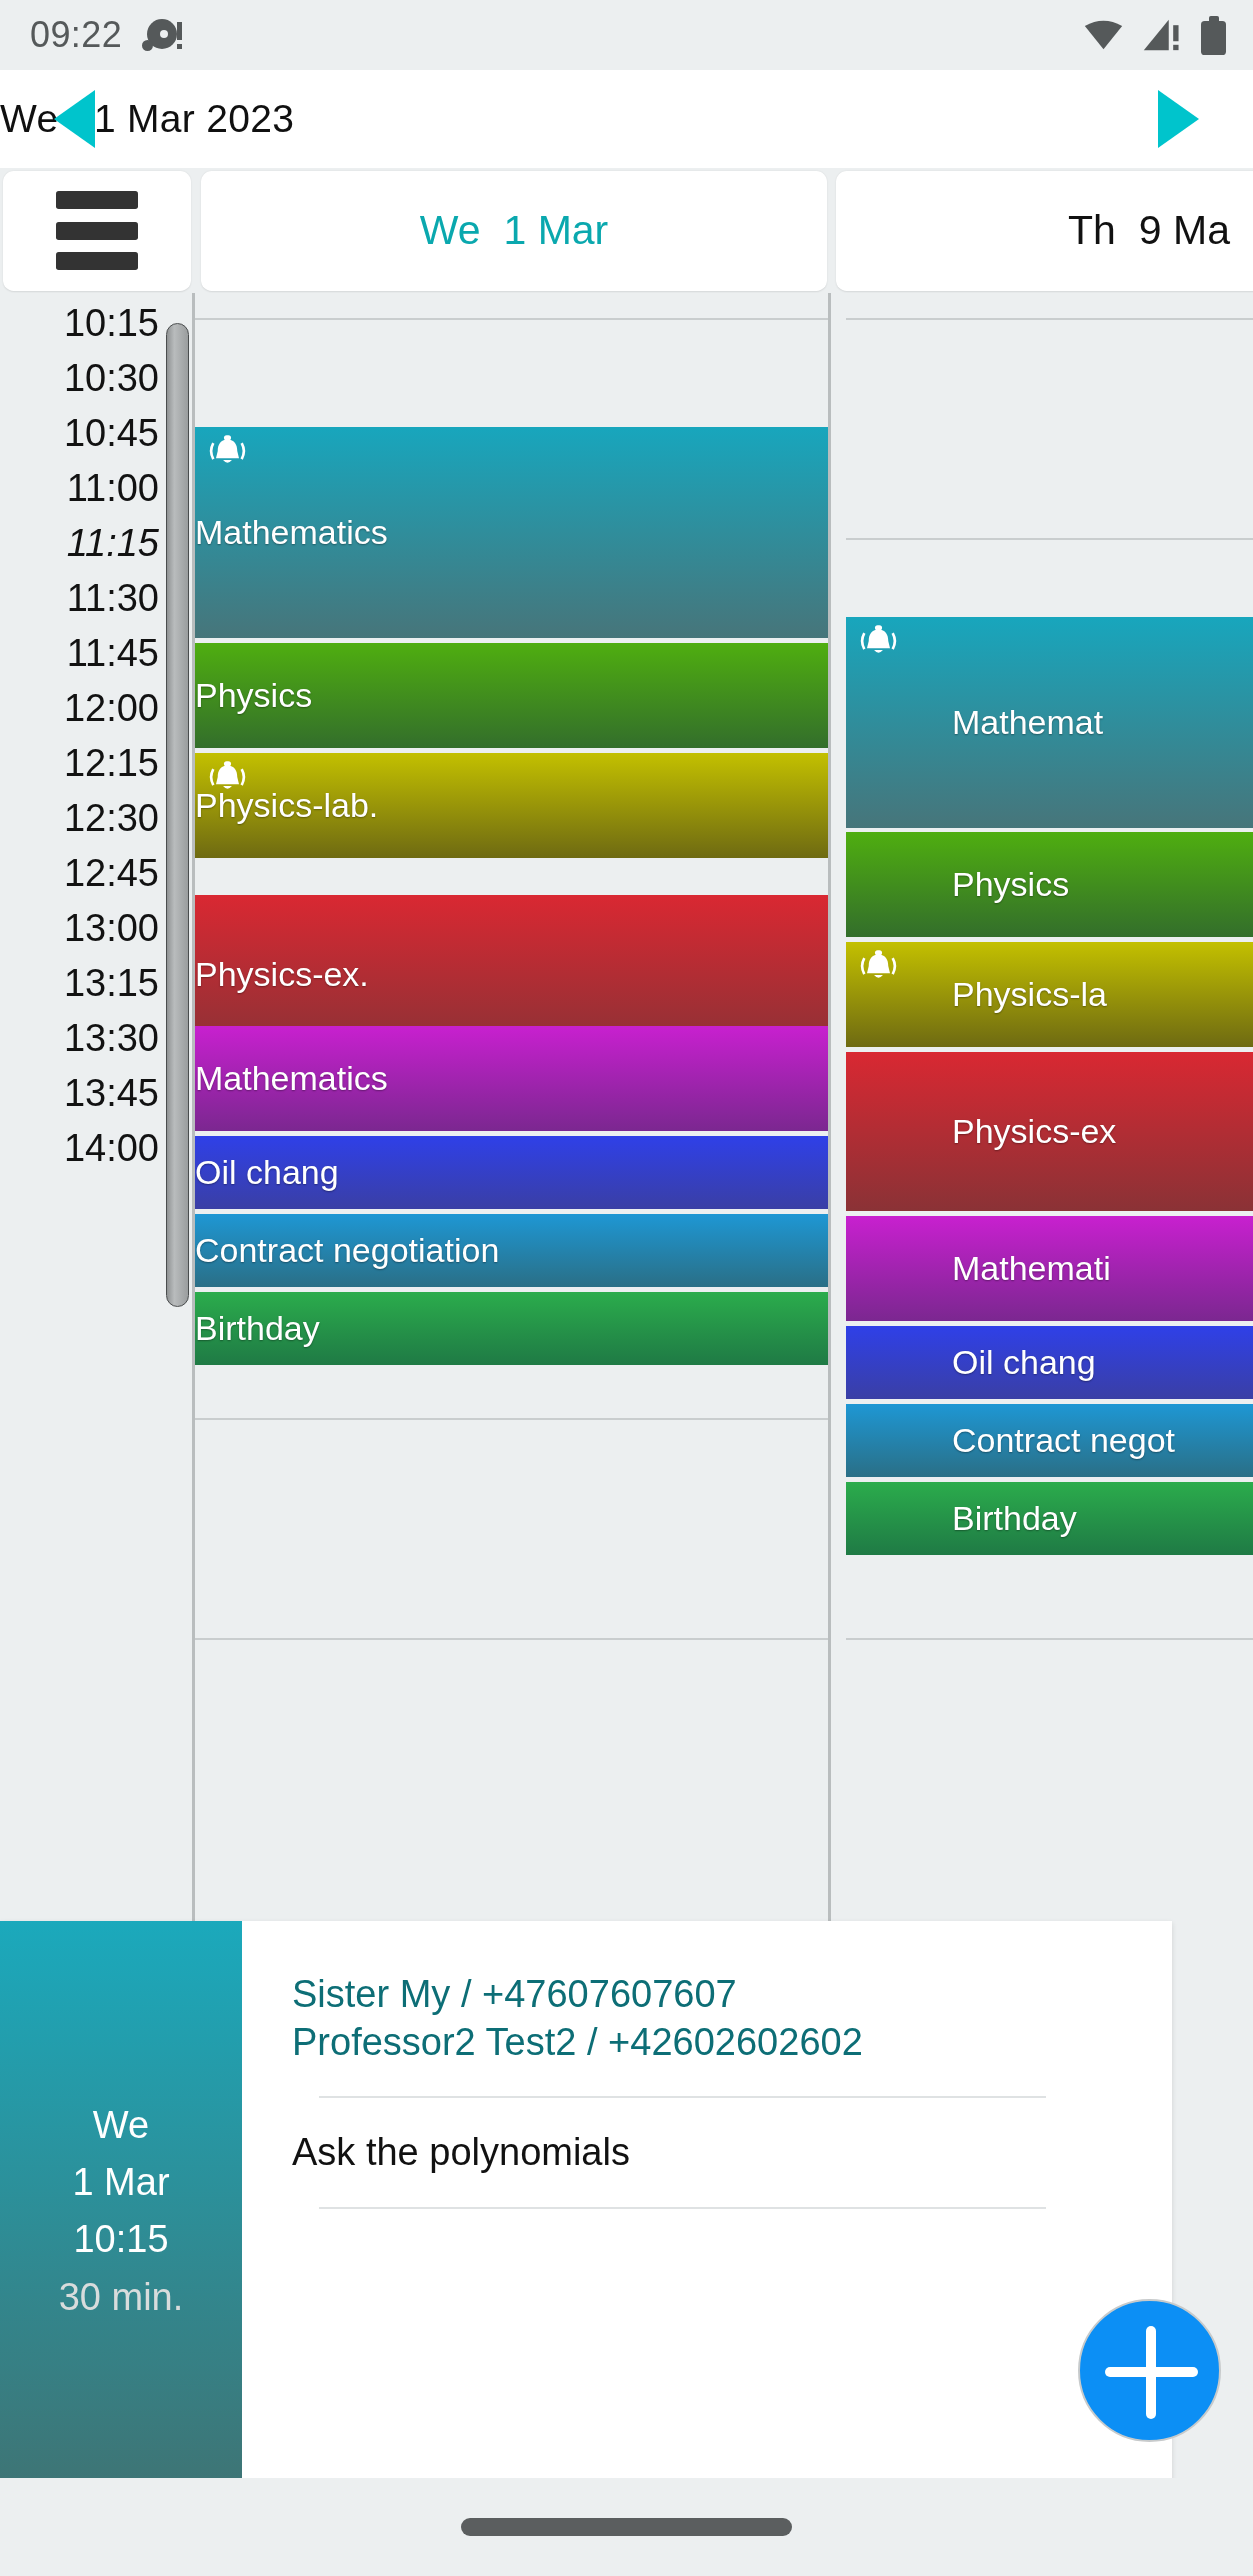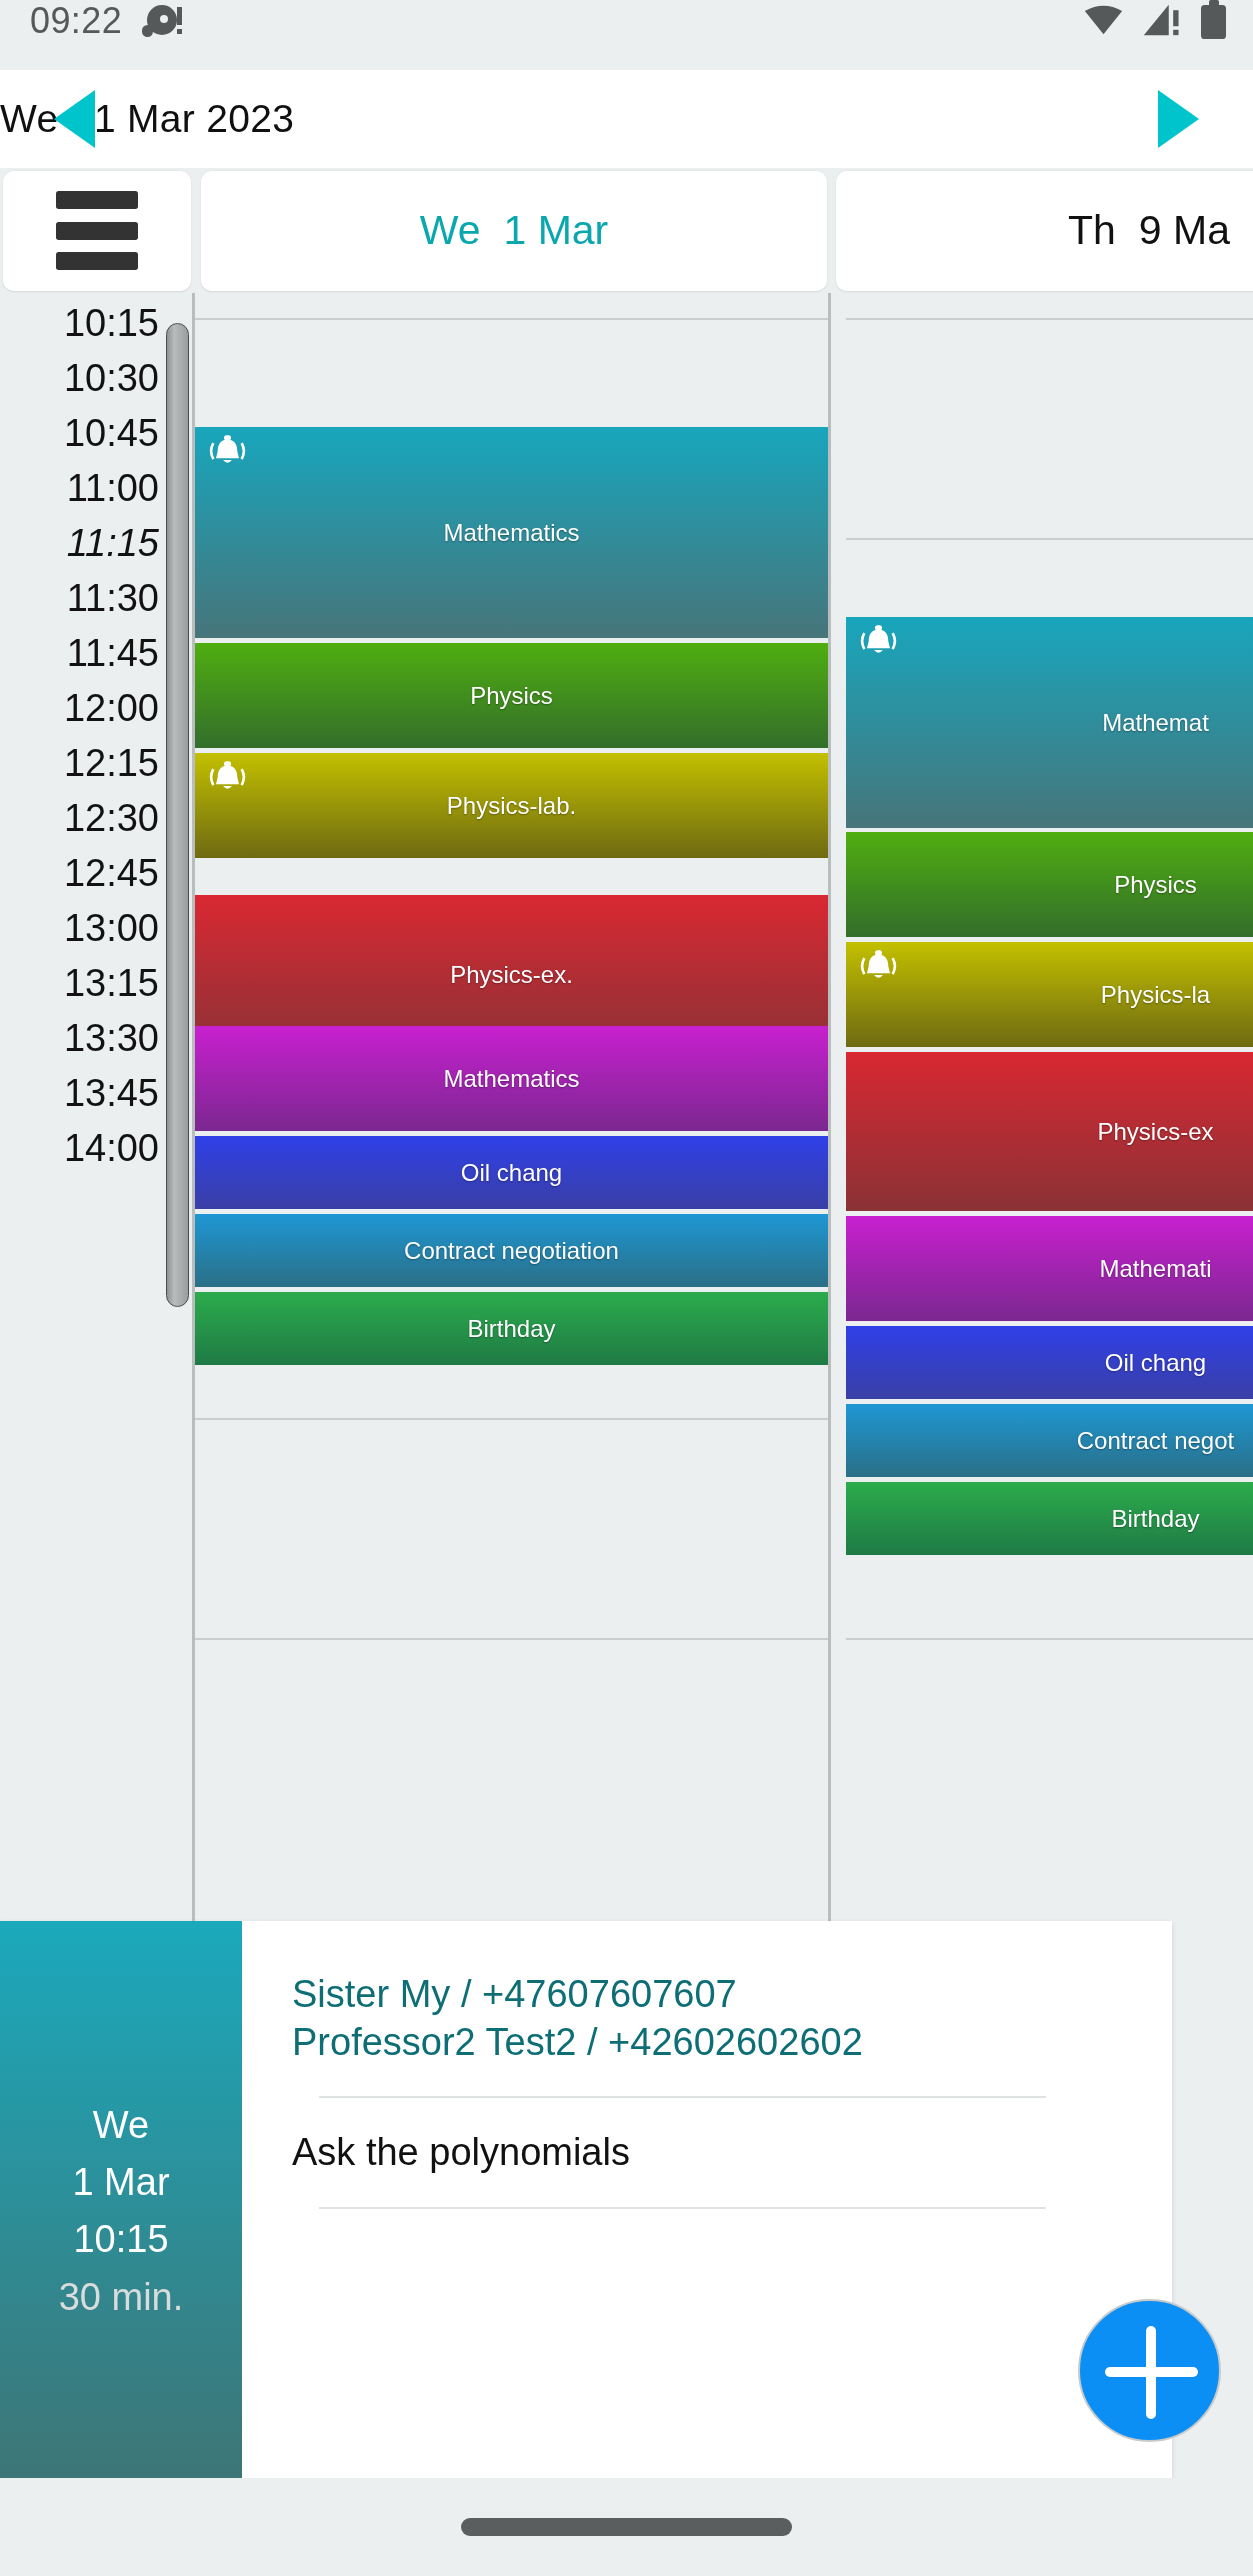--- a/index.html
+++ b/index.html
@@ -15,7 +15,7 @@
   
   .statusbar{
     position:absolute; left:0; top:0; width:1253px; height:70px;
-    background:#eceff0; display:flex; align-items:flex-start;
+    background:#eceff0; display:flex; align-items:center;
   }
   .sb-time{
     font-size:36px; color:#55595a; margin-left:30px;

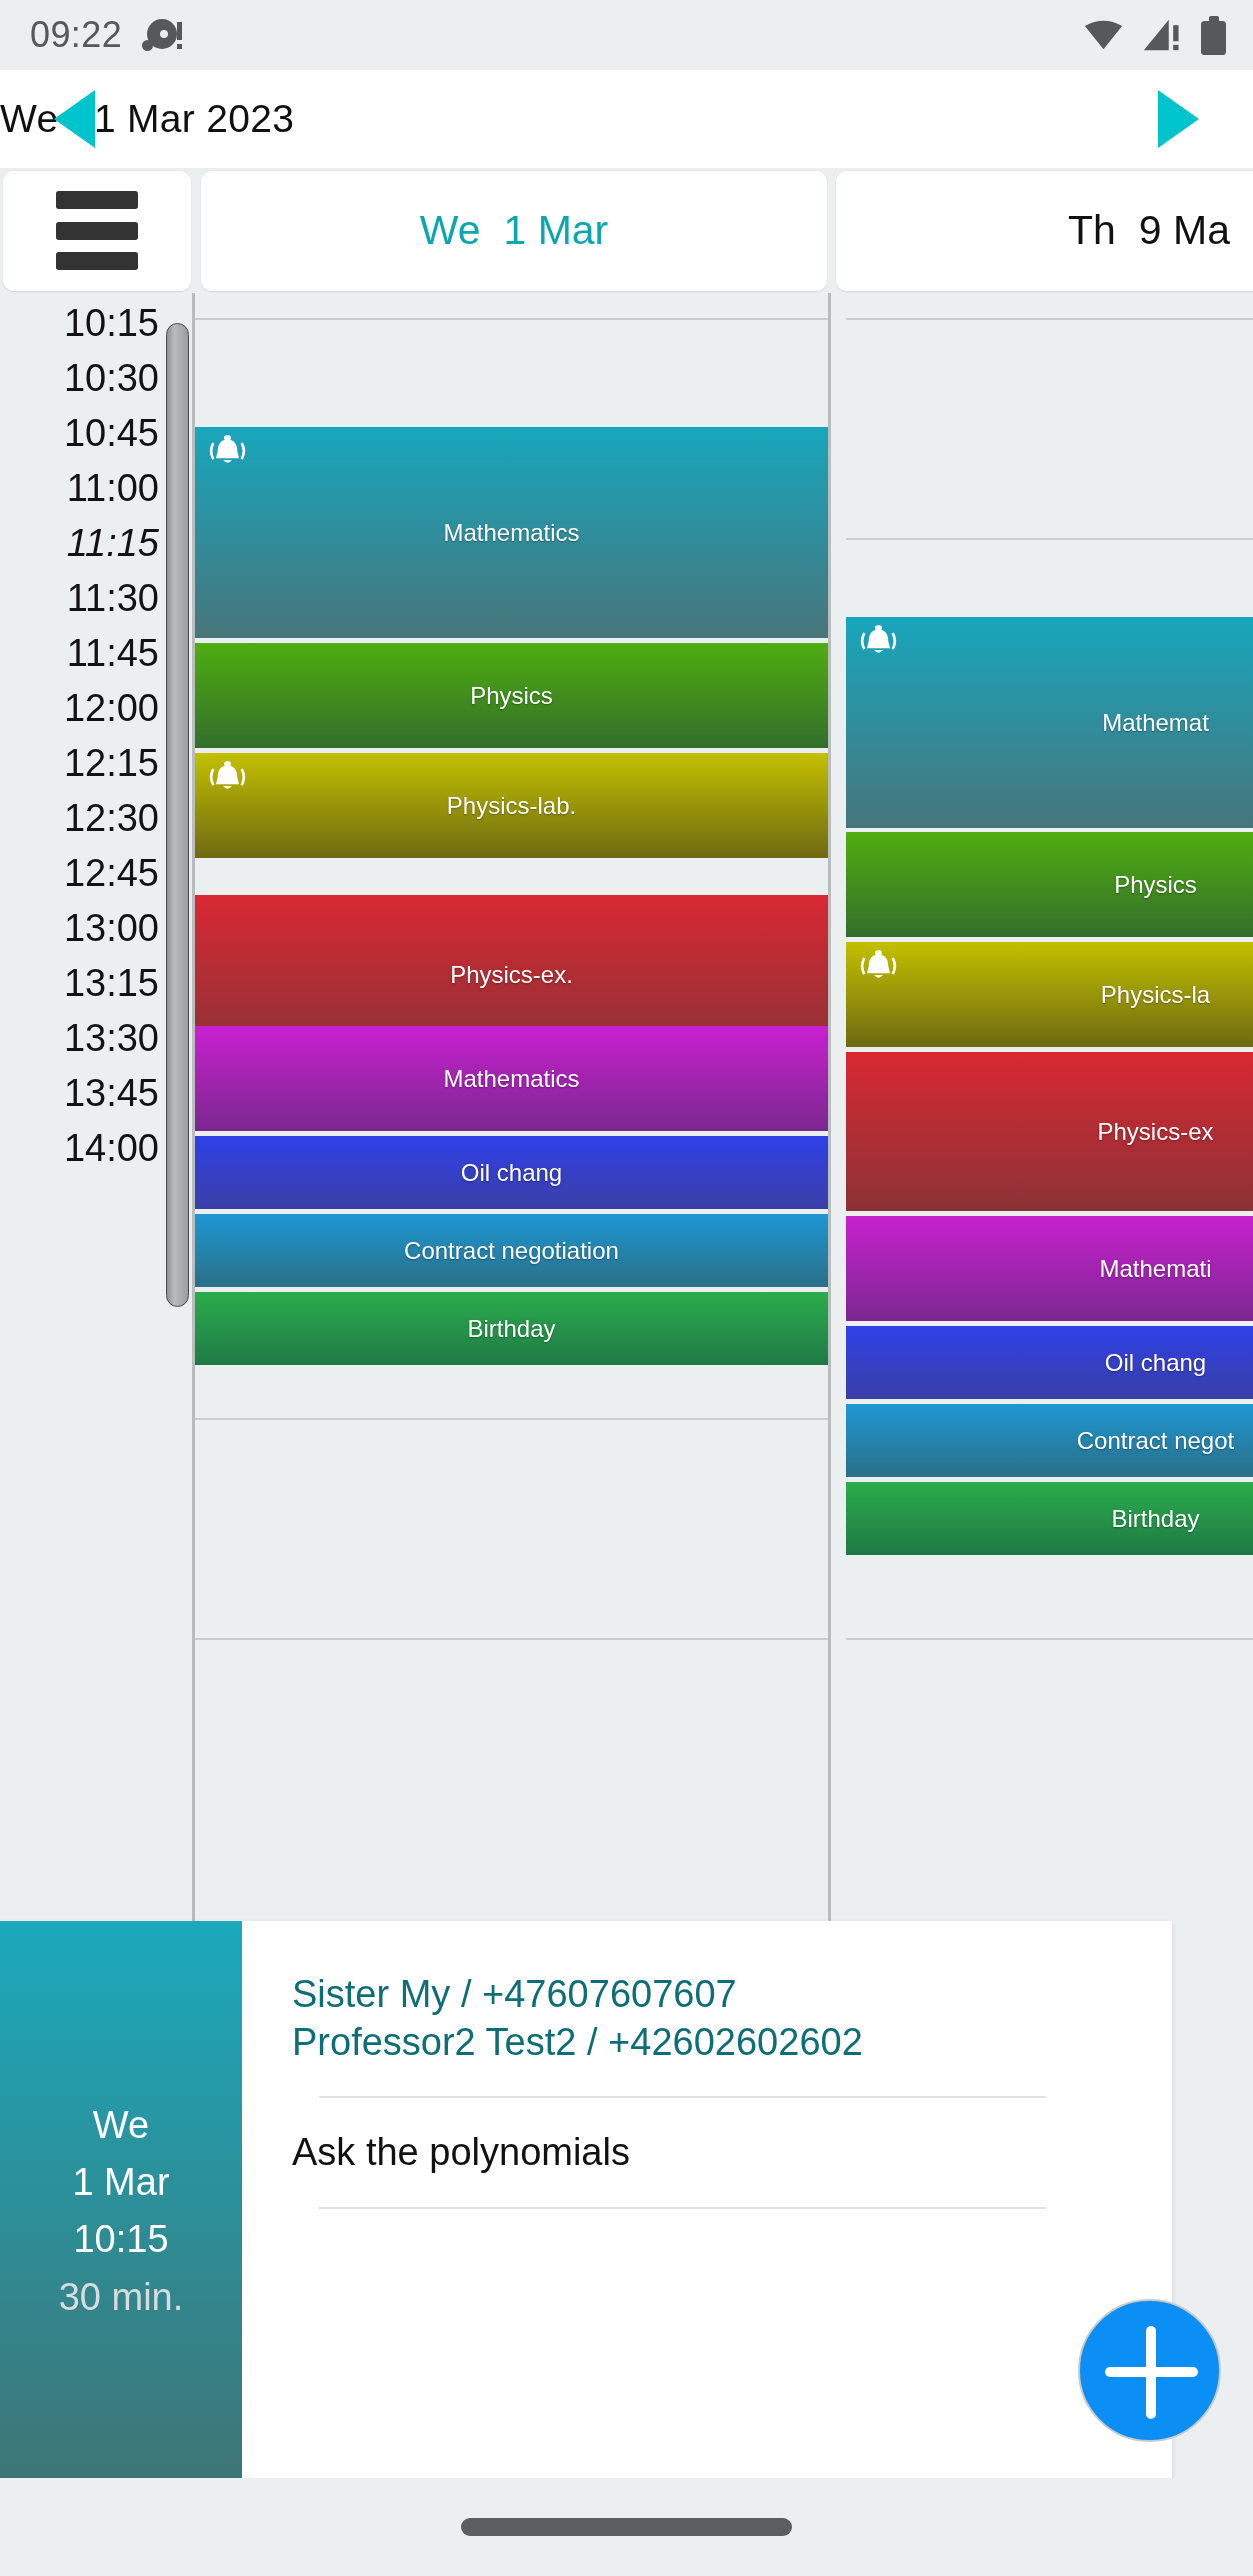--- a/index.html
+++ b/index.html
@@ -136,8 +136,8 @@
 
   .ev{
     position:absolute; left:0; width:100%;
-    display:flex; align-items:center; justify-content:center;
-    color:#ffffff; font-size:24px; white-space:nowrap;
+    display:flex; align-items:center; 
+    color:#ffffff; font-size:34px; white-space:nowrap;
     border-bottom:2.7px solid #eceff0;
     text-shadow:0 0.9px 1.8px rgba(0,0,0,.35);
     overflow:hidden; cursor:pointer;

